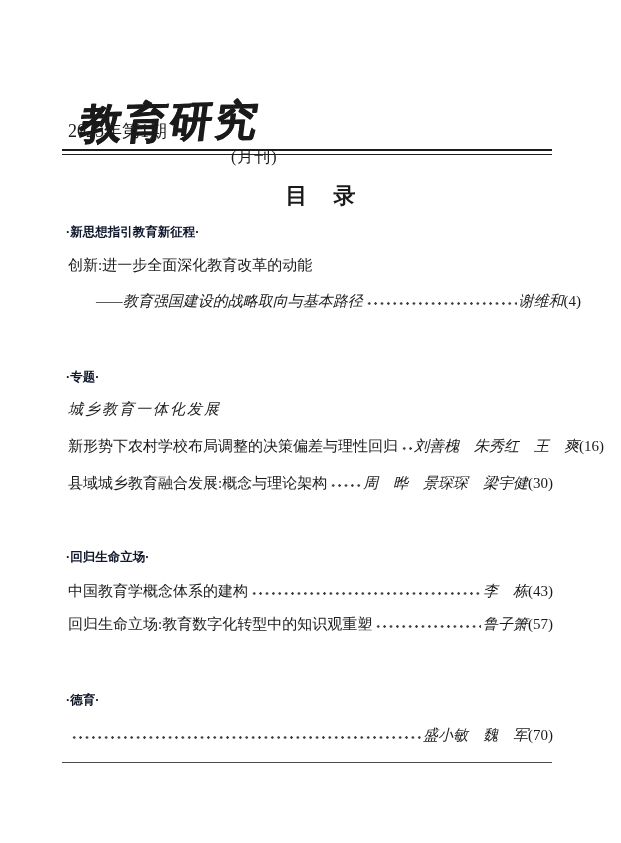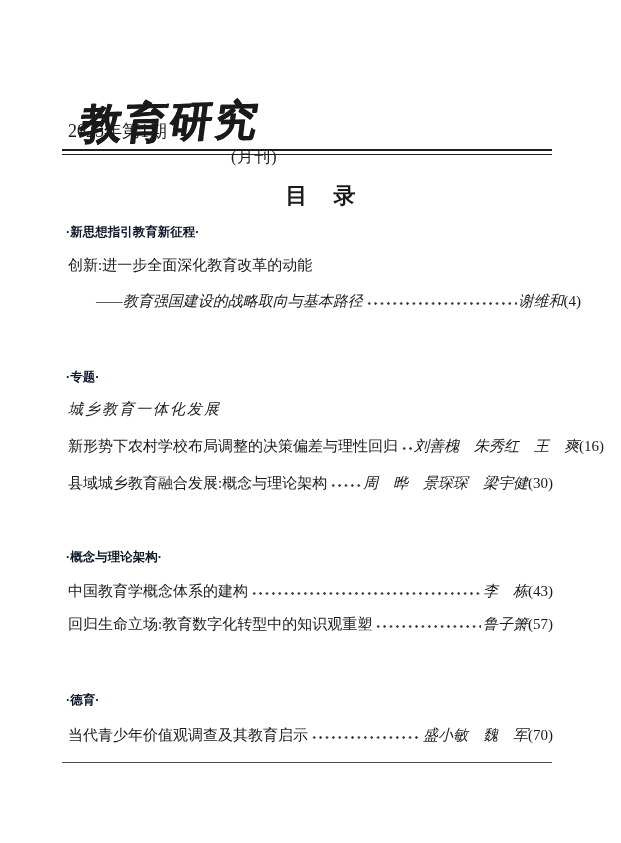--- a/index.html
+++ b/index.html
@@ -164,7 +164,7 @@
     <span class="pageno">(30)</span>
   </div>
 
-  <div class="sec-label" style="top:549px">·概念与理论架构·</div>
+  <div class="sec-label" style="top:549px">·回归生命立场·</div>
   <div class="row" style="top:582px">
     <span class="title">中国教育学概念体系的建构</span>
     <span class="leader"></span>

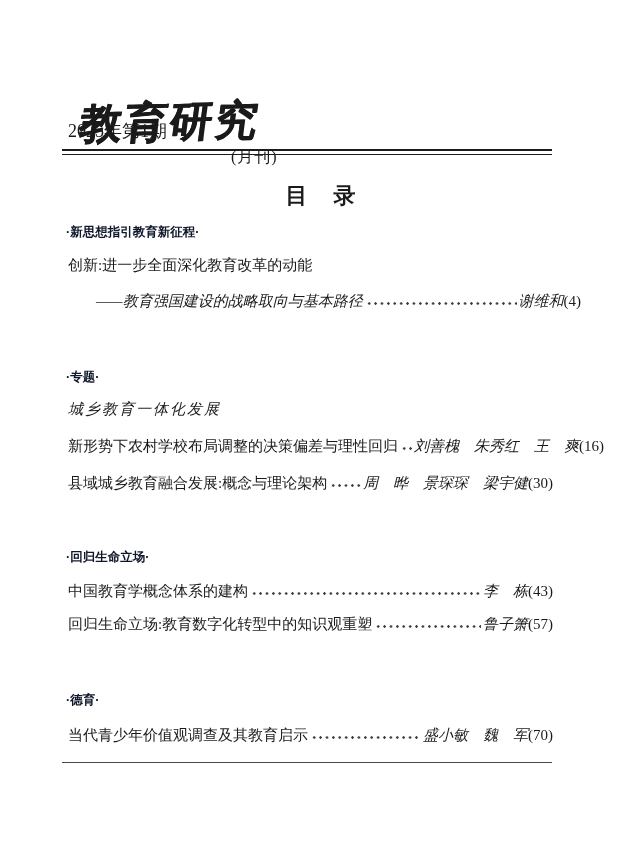--- a/index.html
+++ b/index.html
@@ -180,7 +180,6 @@
 
   <div class="sec-label" style="top:692px">·德育·</div>
   <div class="row" style="top:726px">
-    <span class="title">当代青少年价值观调查及其教育启示</span>
     <span class="leader"></span>
     <span class="authors kai">盛小敏　魏　军</span>
     <span class="pageno">(70)</span>

